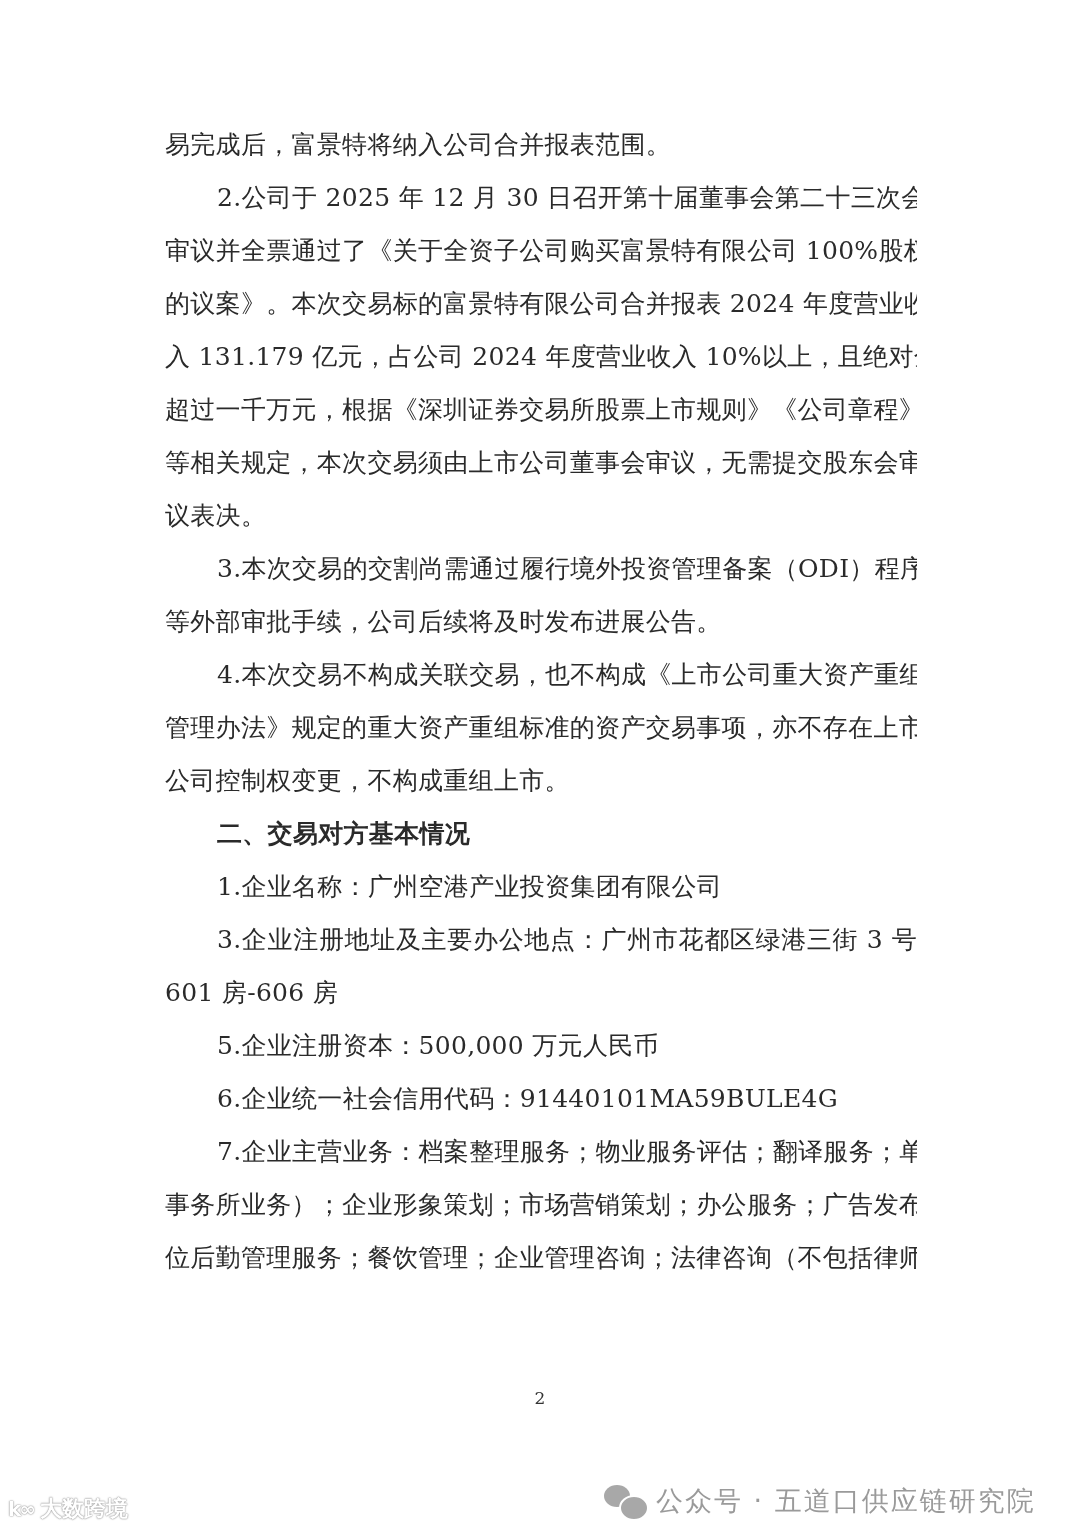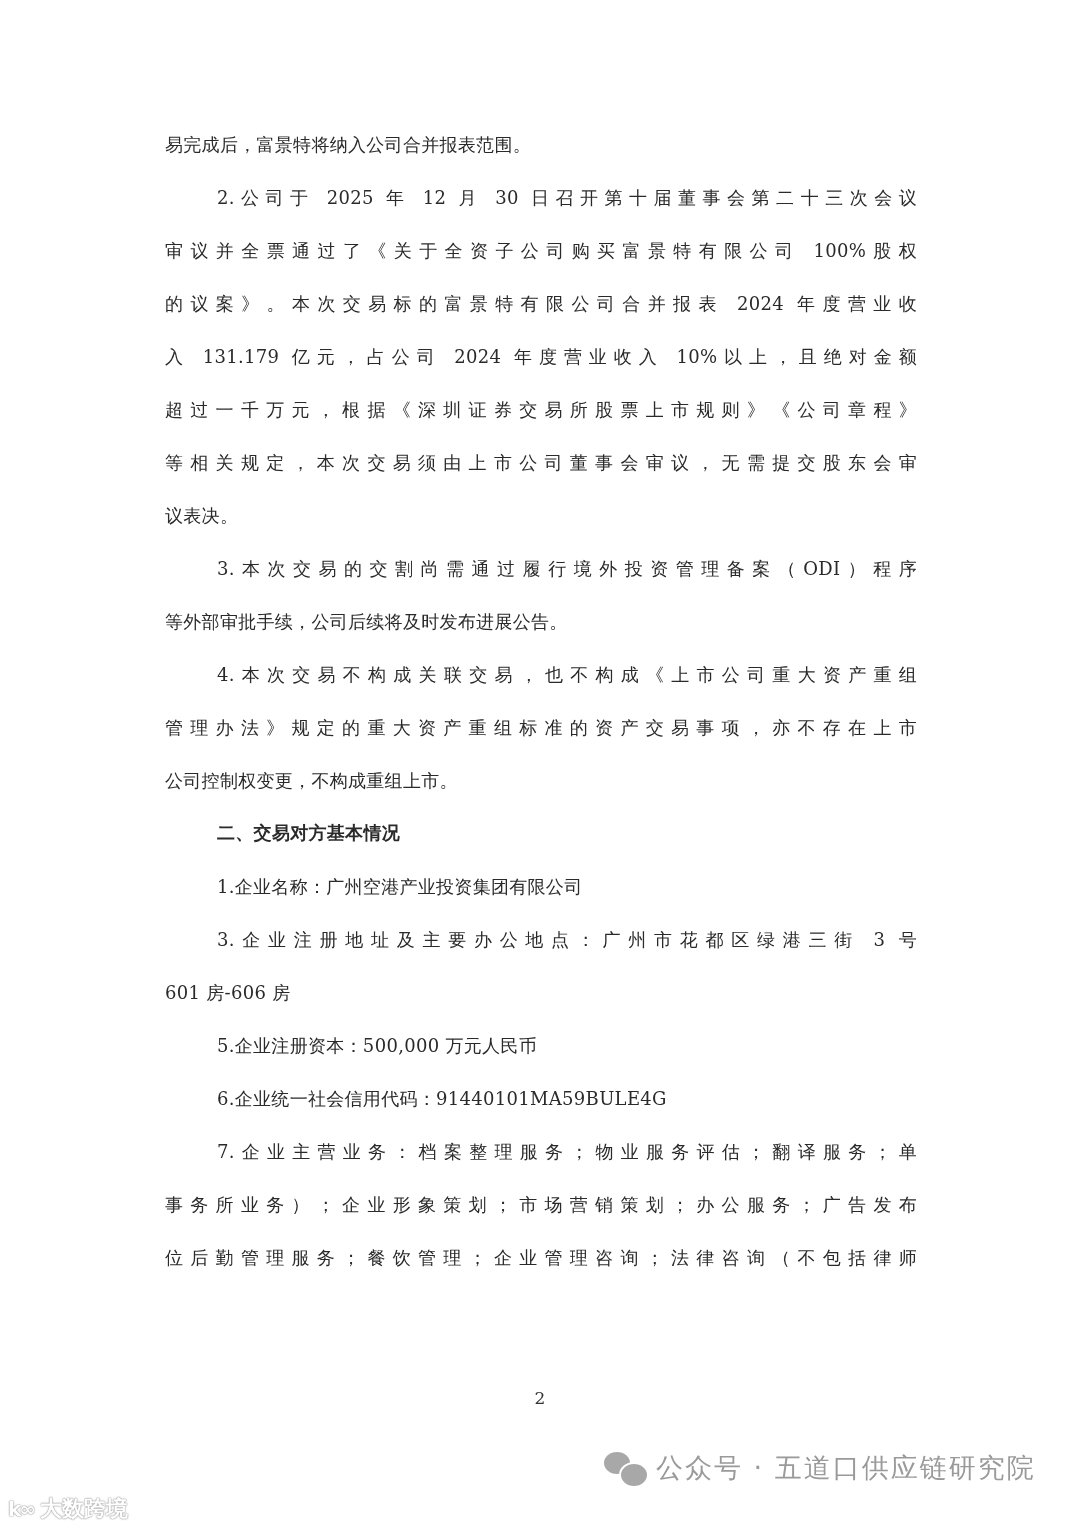--- a/index.html
+++ b/index.html
@@ -22,7 +22,7 @@
     width: 752px;
   }
   .line {
-    font-size: 18px;
+    font-size: 25px;
     line-height: 53px;
     height: 53px;
     white-space: nowrap;

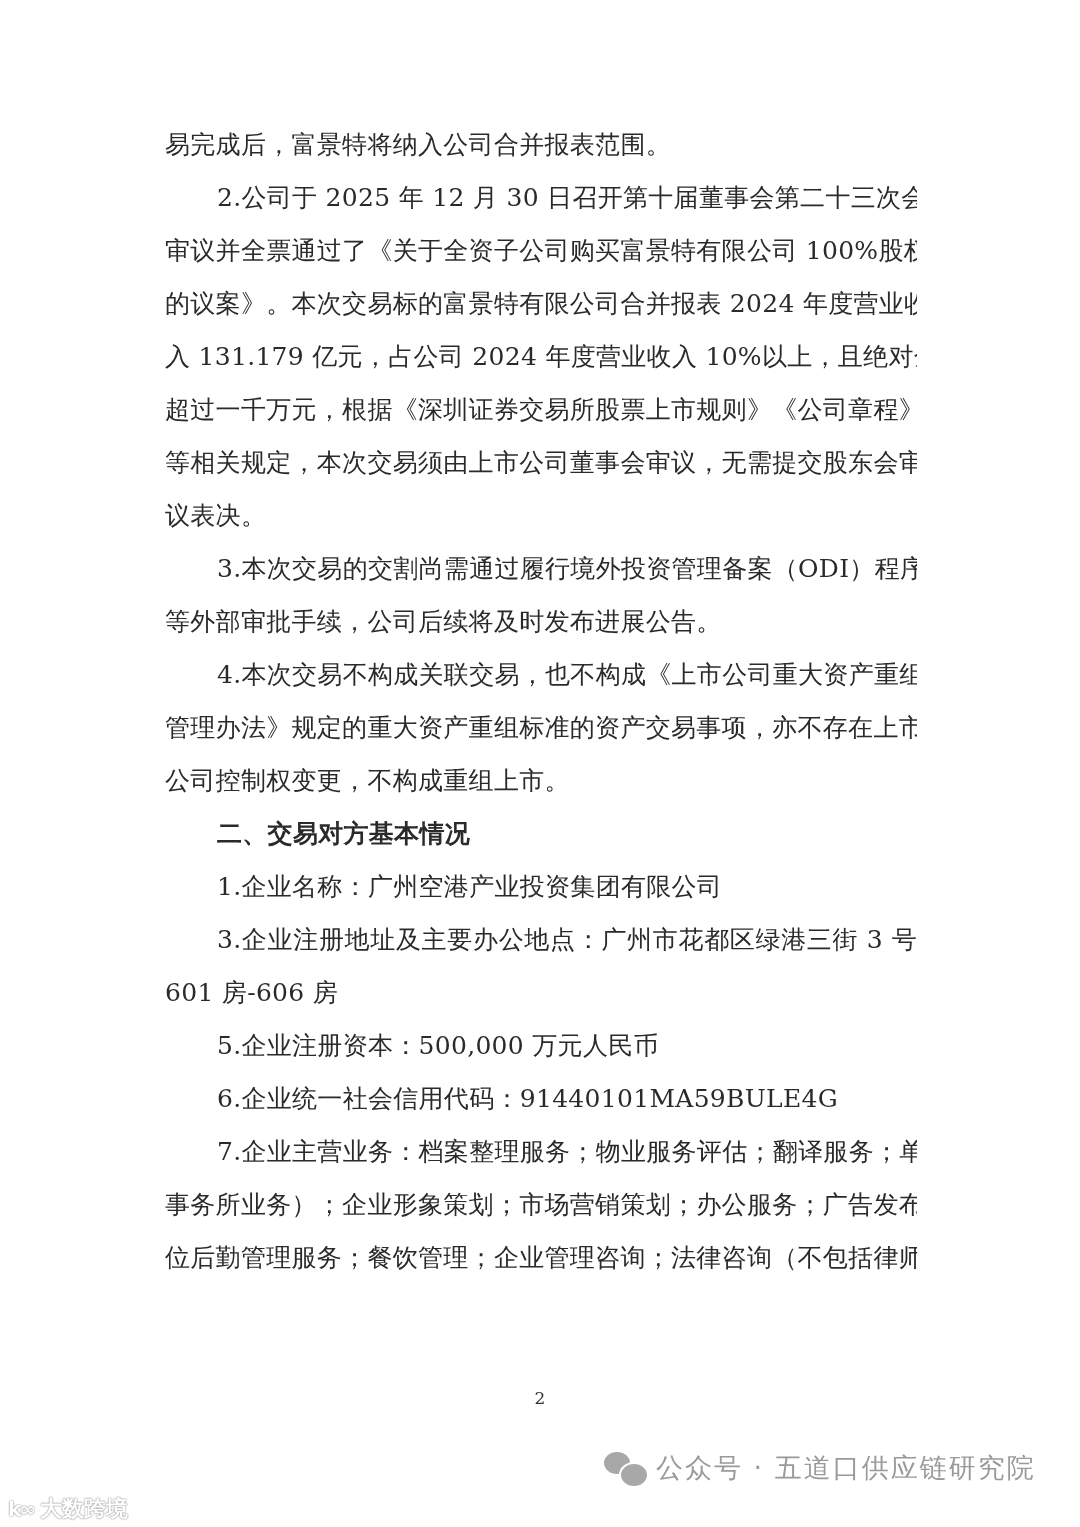--- a/index.html
+++ b/index.html
@@ -53,7 +53,7 @@
   .wm-right {
     position: absolute;
     left: 604px;
-    top: 1450px;
+    top: 1483px;
     display: flex;
     align-items: center;
     gap: 10px;

